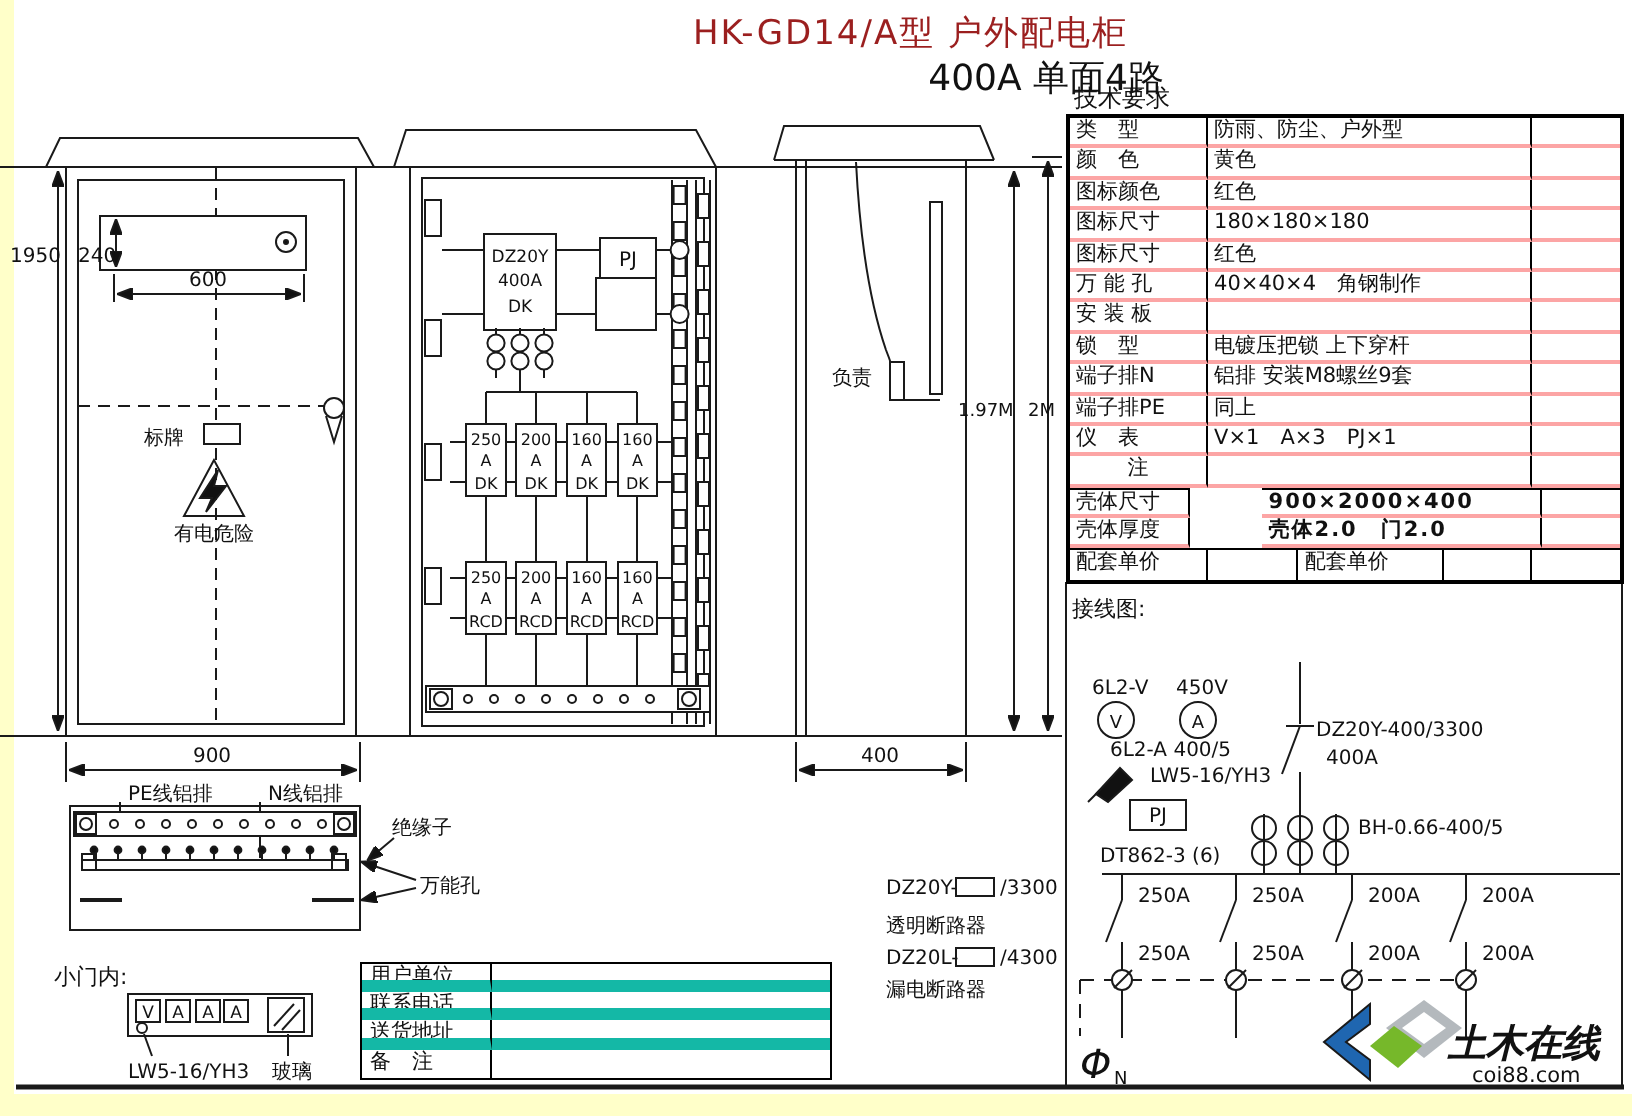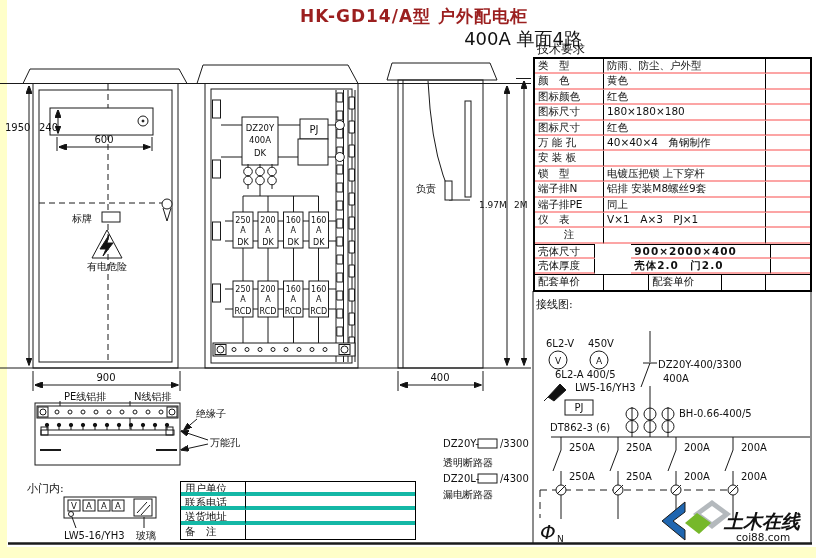--- a/index.html
+++ b/index.html
@@ -6,8 +6,8 @@
   #sheet{position:relative;width:816px;height:558px;background:#ffffff;overflow:hidden;
          font-family:"DejaVu Sans","Liberation Sans",sans-serif;color:#111;}
   .ystrip{position:absolute;background:#ffffc9;}
-  #title{position:absolute;left:300px;top:5px;width:264px;text-align:left;
-         font-size:17px;font-weight:bold;letter-spacing:1px;}
+  #title{position:absolute;left:300px;top:5px;width:264px;text-align:right;
+         font-size:17px;font-weight:normal;letter-spacing:1px;}
   #subtitle{position:absolute;left:318px;top:27px;width:264px;text-align:right;font-size:18px;}
   #tech-header{position:absolute;left:537px;top:41px;font-size:12px;}
   

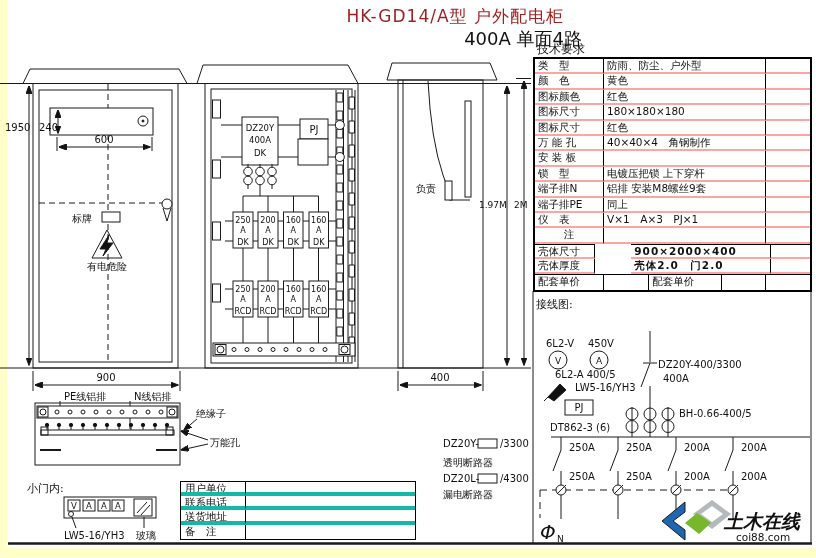--- a/index.html
+++ b/index.html
@@ -26,7 +26,7 @@
   
   .ctable{position:absolute;left:180px;top:481px;width:236px;border:1.5px solid #000;box-sizing:border-box;}
   .crow{display:flex;height:14.2px;}
-  .cc{box-sizing:border-box;border-bottom:4px solid #14b8a6;font-size:10.5px;line-height:13px;padding:0 4px;overflow:hidden;white-space:nowrap;}
+  .cc{box-sizing:border-box;border-bottom:6px solid #14b8a6;font-size:10.5px;line-height:13px;padding:0 4px;overflow:hidden;white-space:nowrap;}
   .crow:last-child .cc{border-bottom:none;}
   .cl{width:66px;border-right:1px solid #000;}
   .cv{width:170px;}

